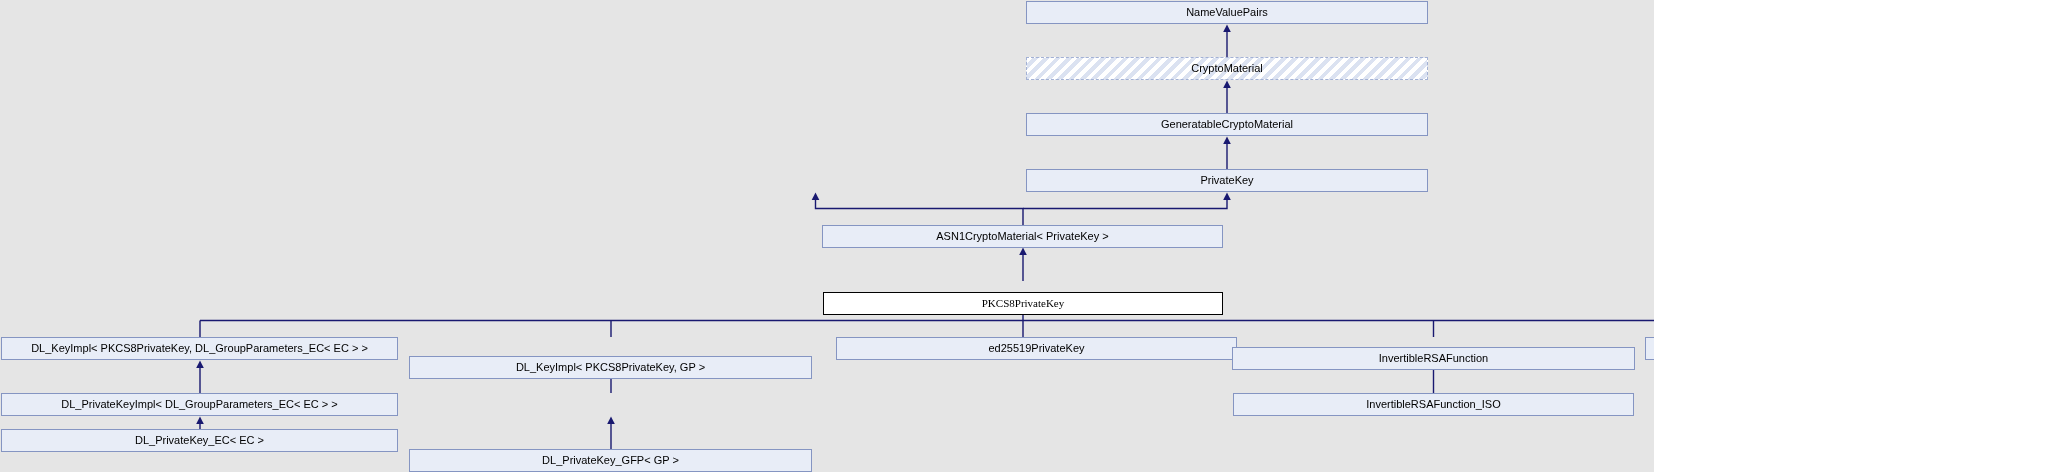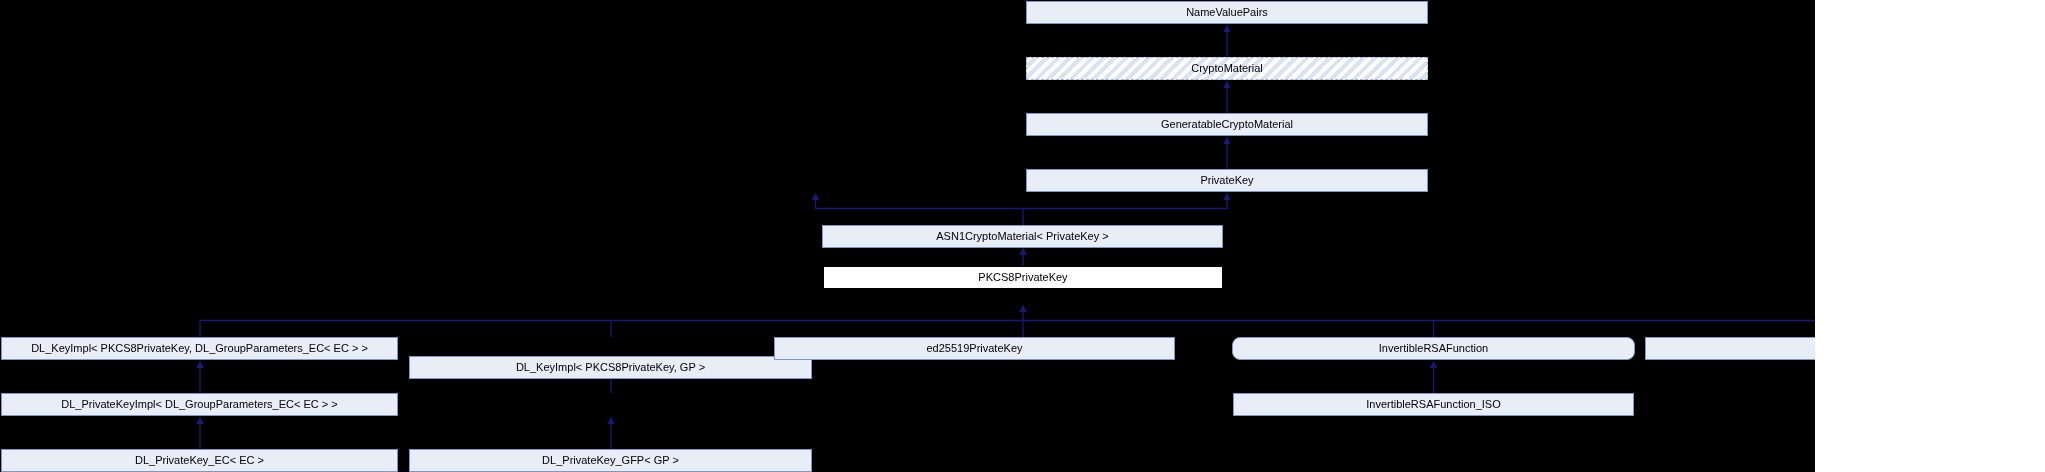--- a/index.html
+++ b/index.html
@@ -5,9 +5,9 @@
   html, body { margin: 0; padding: 0; background: #ffffff; }
   .graph {
     position: relative;
-    width: 1815px;
+    width: 1654px;
     height: 472px;
-    background: #000000;
+    background: #e5e5e5;
     font-family: "Liberation Sans", "DejaVu Sans", sans-serif;
     overflow: hidden;
   }

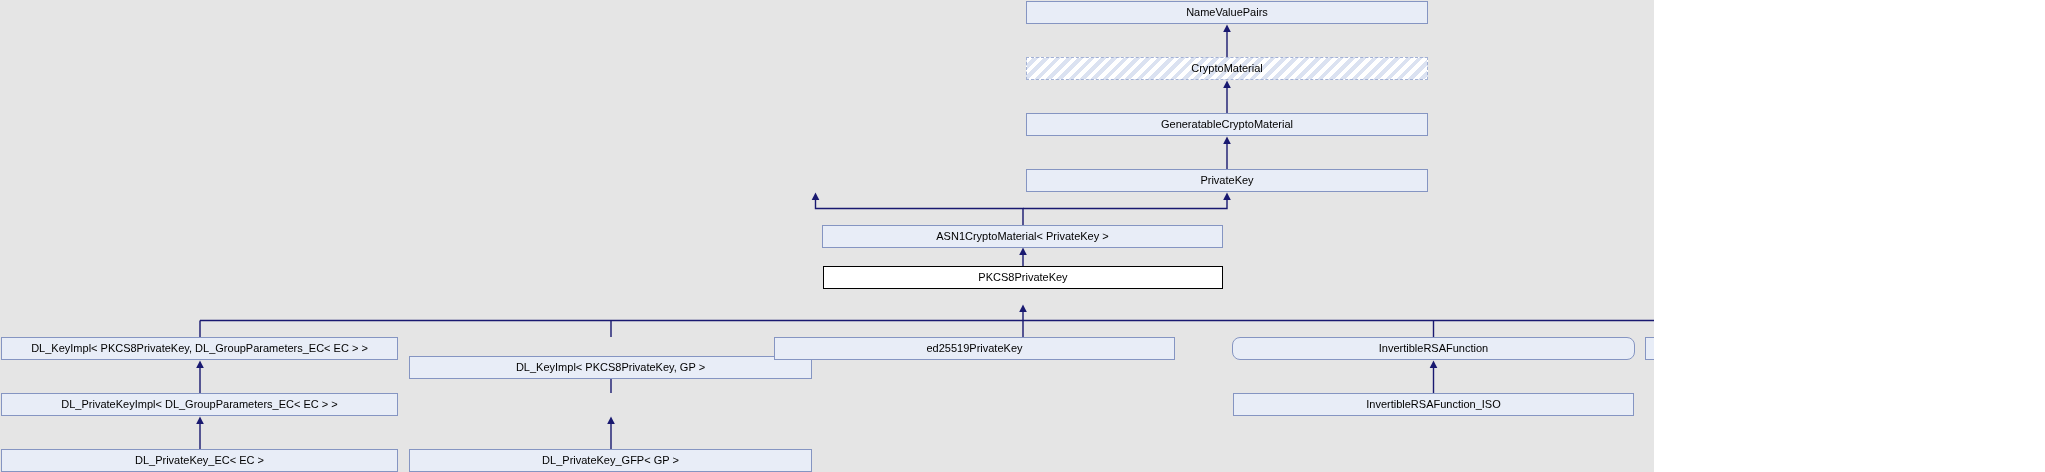--- a/index.html
+++ b/index.html
@@ -110,7 +110,7 @@
 
   <div class="node" style="left:822px; top:225px; width:401px;">ASN1CryptoMaterial&lt; PrivateKey &gt;</div>
 
-  <div class="node current" style="left:823px; top:266px; width:400px;">PKCS8PrivateKey</div>
+  <div class="node current" style="left:823px; top:292px; width:400px;font-family:Liberation Serif, serif;">PKCS8PrivateKey</div>
 
   <div class="node" style="left:1px; top:337px; width:397px;">DL_KeyImpl&lt; PKCS8PrivateKey, DL_GroupParameters_EC&lt; EC &gt; &gt;</div>
 

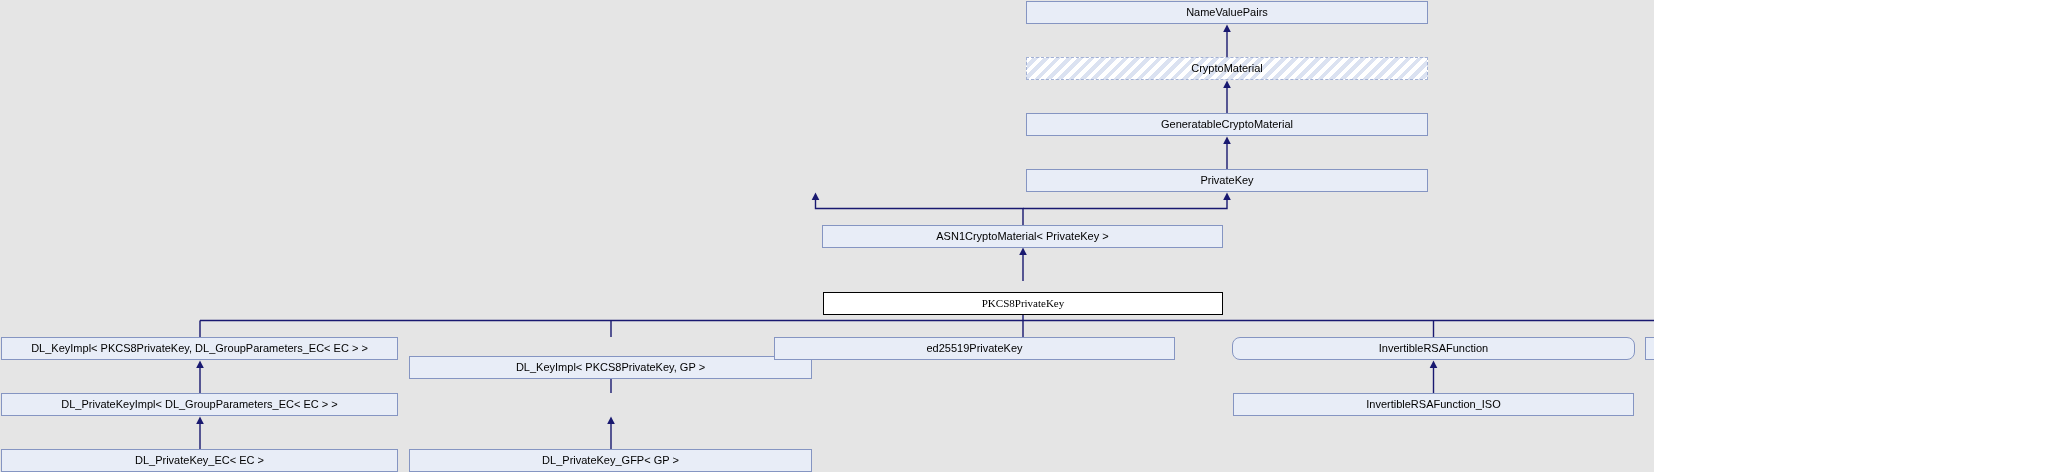--- a/index.html
+++ b/index.html
@@ -116,7 +116,7 @@
 
   <div class="node" style="left:409px; top:356px; width:403px;">DL_KeyImpl&lt; PKCS8PrivateKey, GP &gt;</div>
 
-  <div class="node" style="left:774px; top:337px; width:401px;">ed25519PrivateKey</div>
+  <div class="node" style="left:836px; top:337px; width:401px;">ed25519PrivateKey</div>
 
   <div class="node" style="left:1232px; top:337px; width:403px;border-radius:8px;">InvertibleRSAFunction</div>
 

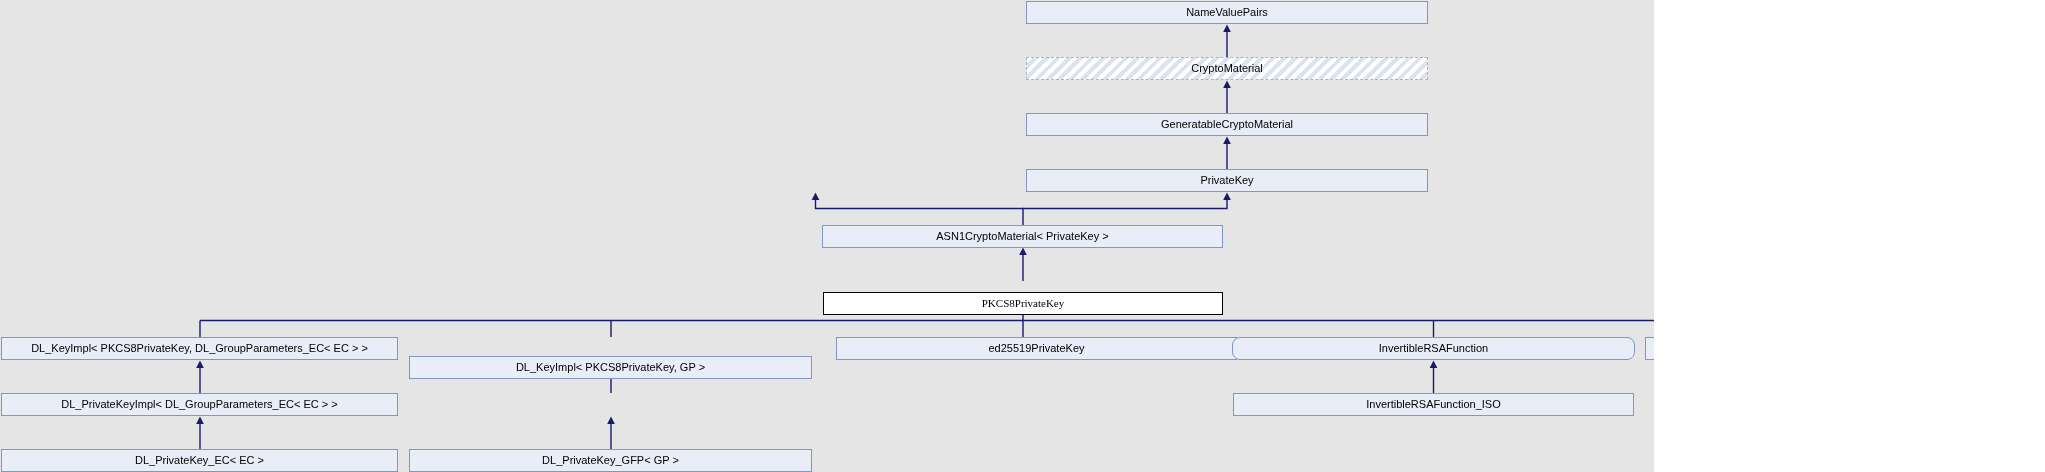--- a/index.html
+++ b/index.html
@@ -118,7 +118,7 @@
 
   <div class="node" style="left:836px; top:337px; width:401px;">ed25519PrivateKey</div>
 
-  <div class="node" style="left:1232px; top:337px; width:403px;border-radius:8px;">InvertibleRSAFunction</div>
+  <div class="node" style="left:1232px; top:347px; width:403px;">InvertibleRSAFunction</div>
 
   <div class="node" style="left:1645px; top:337px; width:395px;">x25519</div>
 

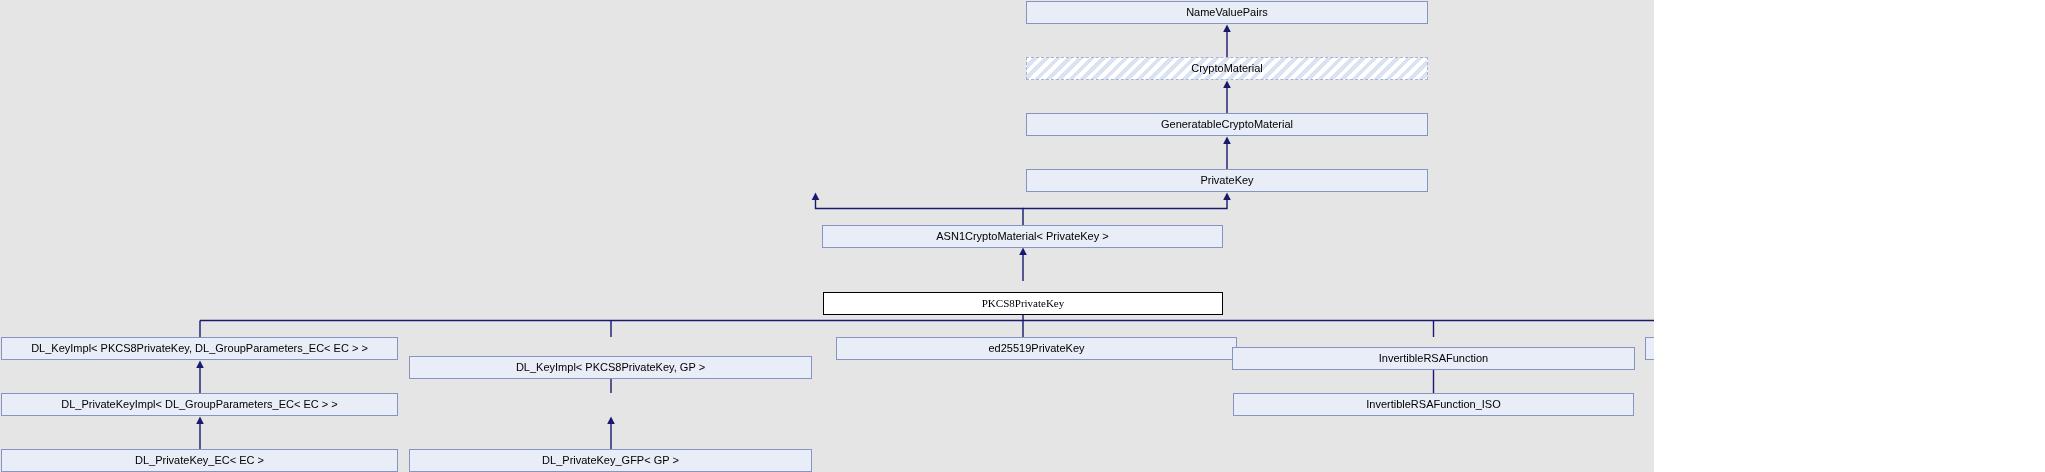--- a/index.html
+++ b/index.html
@@ -127,7 +127,7 @@
 
   <div class="node" style="left:1233px; top:393px; width:401px;">InvertibleRSAFunction_ISO</div>
 
-  <div class="node" style="left:1px; top:449px; width:397px;">DL_PrivateKey_EC&lt; EC &gt;</div>
+  <div class="node" style="left:1px; top:429px; width:397px;">DL_PrivateKey_EC&lt; EC &gt;</div>
 
   <div class="node" style="left:409px; top:449px; width:403px;">DL_PrivateKey_GFP&lt; GP &gt;</div>
 

